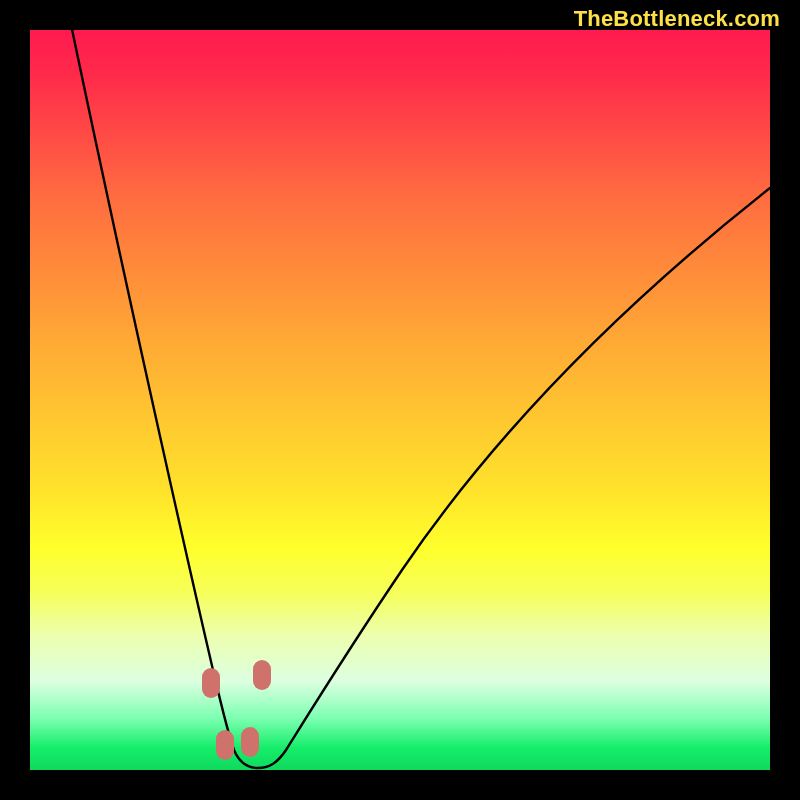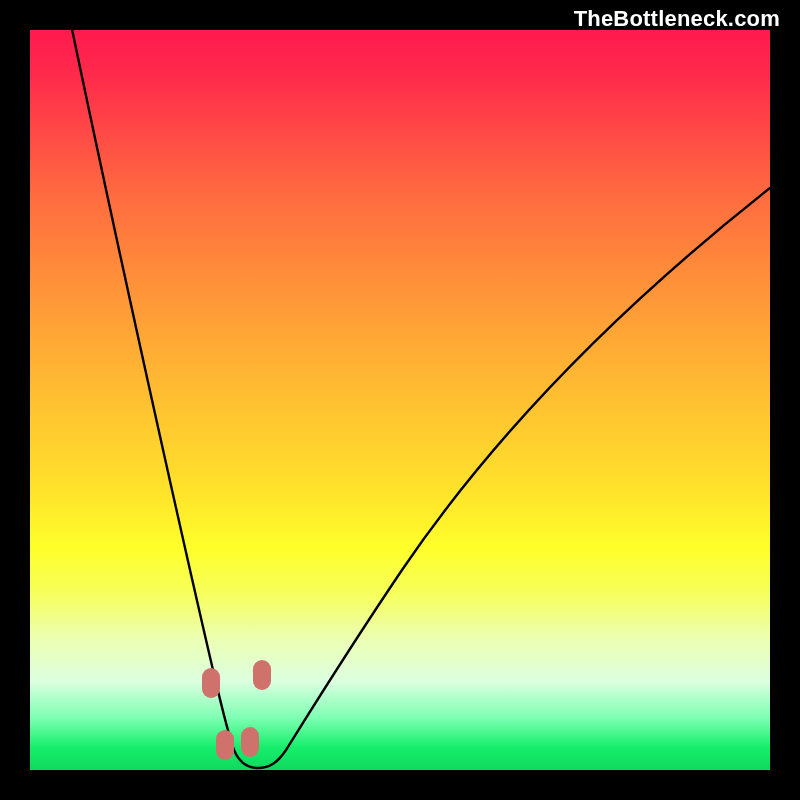--- a/index.html
+++ b/index.html
@@ -42,7 +42,7 @@
     right: 20px;
     font-size: 22px;
     font-weight: 600;
-    color: #ffffff;
+    color: #fde047;
     letter-spacing: 0.2px;
   }
   svg.curve {

